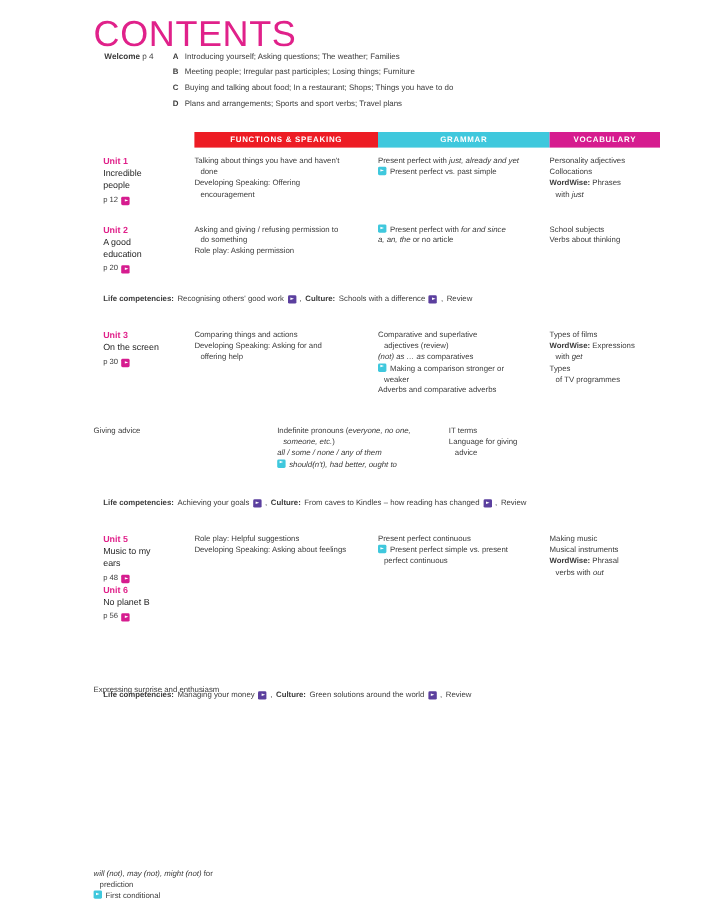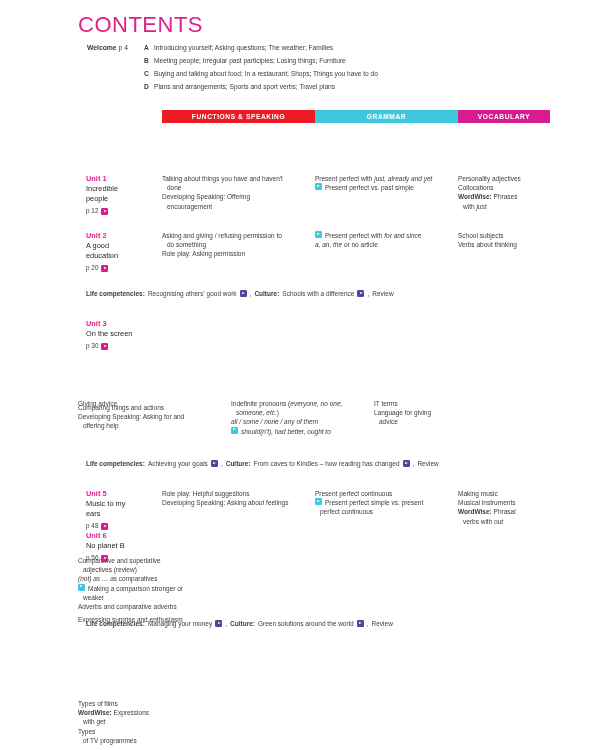--- a/index.html
+++ b/index.html
@@ -27,7 +27,7 @@
     position: absolute;
     left: 78px;
     top: 12px;
-    font-size: 22px;
+    font-size: 30px;
     letter-spacing: 0.5px;
     color: #e0218a;
     font-weight: 400;

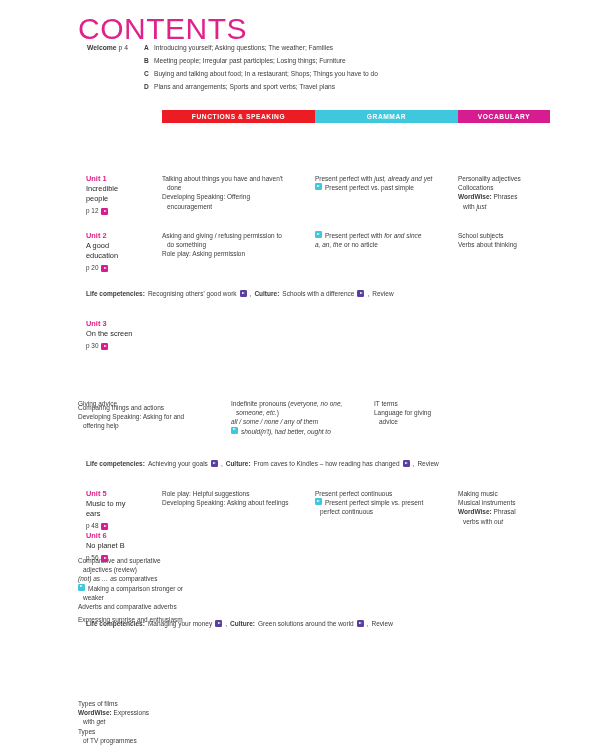--- a/index.html
+++ b/index.html
@@ -239,7 +239,7 @@
     <div class="colbar vocab">VOCABULARY</div>
   </div>
 
-  <div class="units" id="units-table" style="position: absolute; height: 480px; margin-top: 44px;">
+  <div class="units" id="units-table" style="position: absolute; height: 480px;">
       <div class="unit-row" style="position: absolute; top: 0px; left: 0px; width: 472px;">
         <div class="col-unit">
           <div class="unit-num">Unit 1</div>

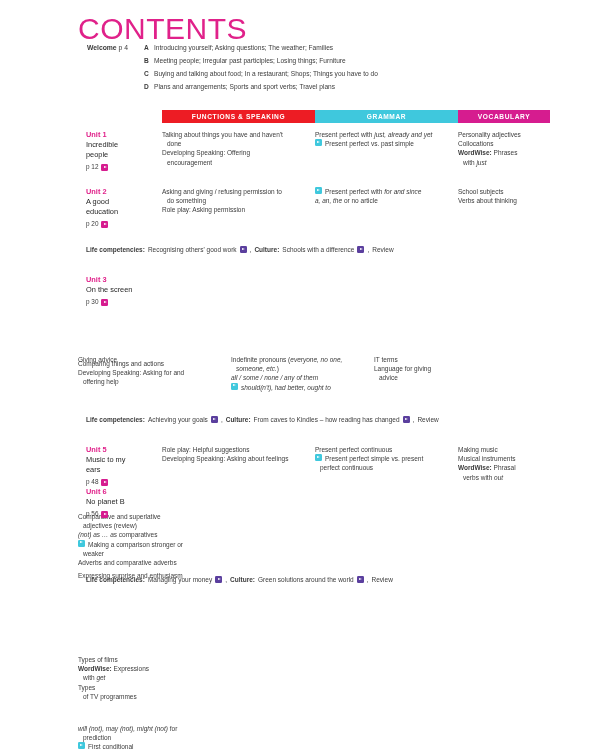--- a/index.html
+++ b/index.html
@@ -308,7 +308,7 @@
         <span>,</span>
         <span>Review</span>
       </div>
-      <div class="unit-row" style="position: absolute; top: 145px; left: 0px; width: 472px; flex-direction: column;">
+      <div class="unit-row" style="position: absolute; top: 145px; left: 0px; width: 472px;">
         <div class="col-unit">
           <div class="unit-num">Unit 3</div>
           <div class="unit-name">On the screen</div>

